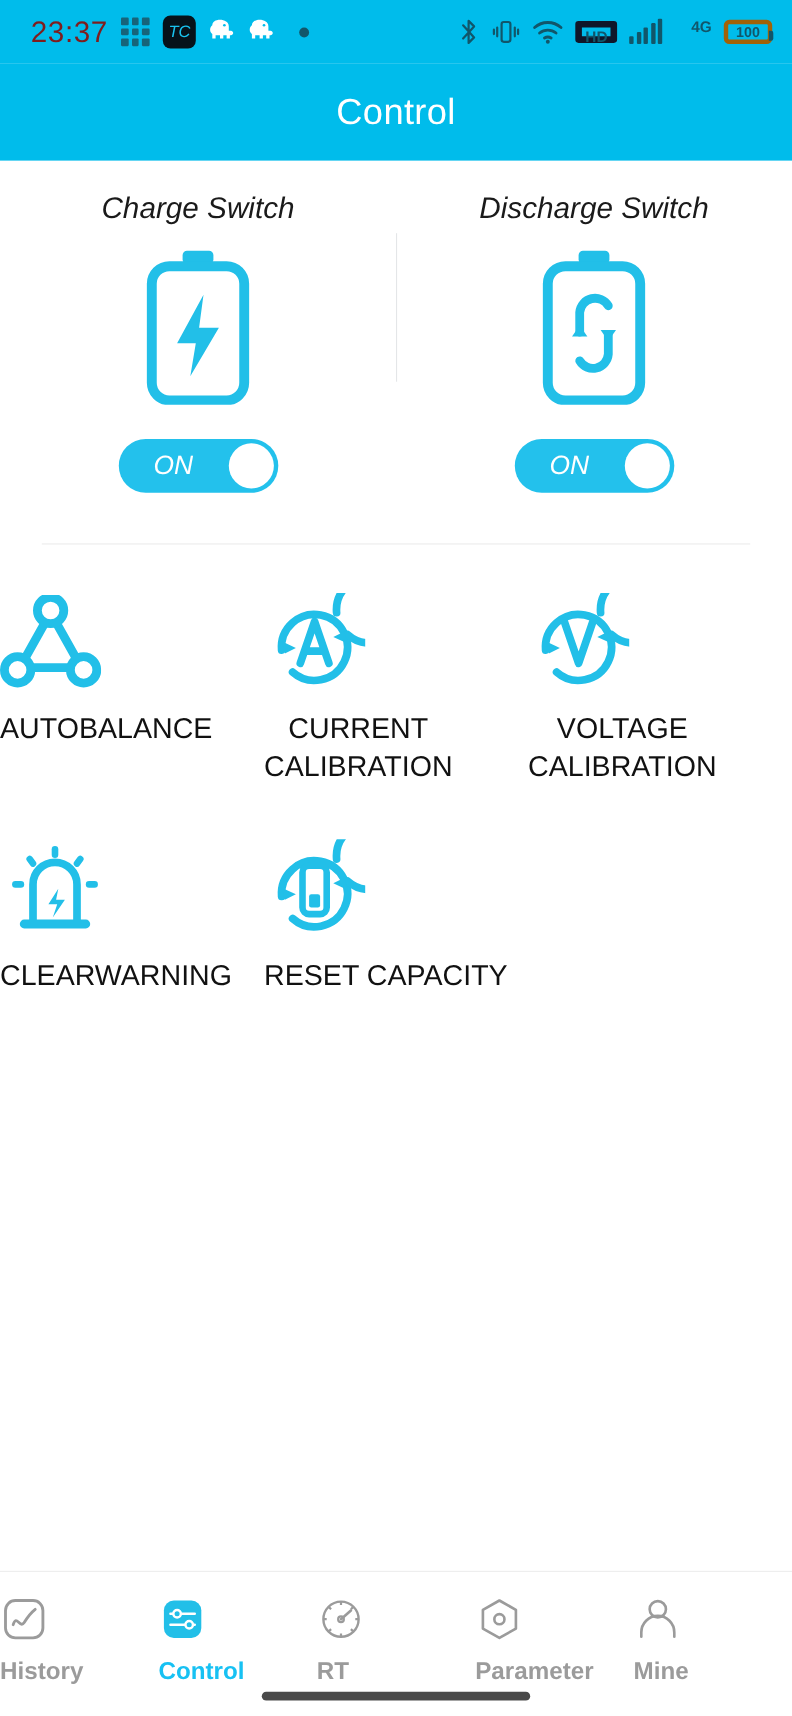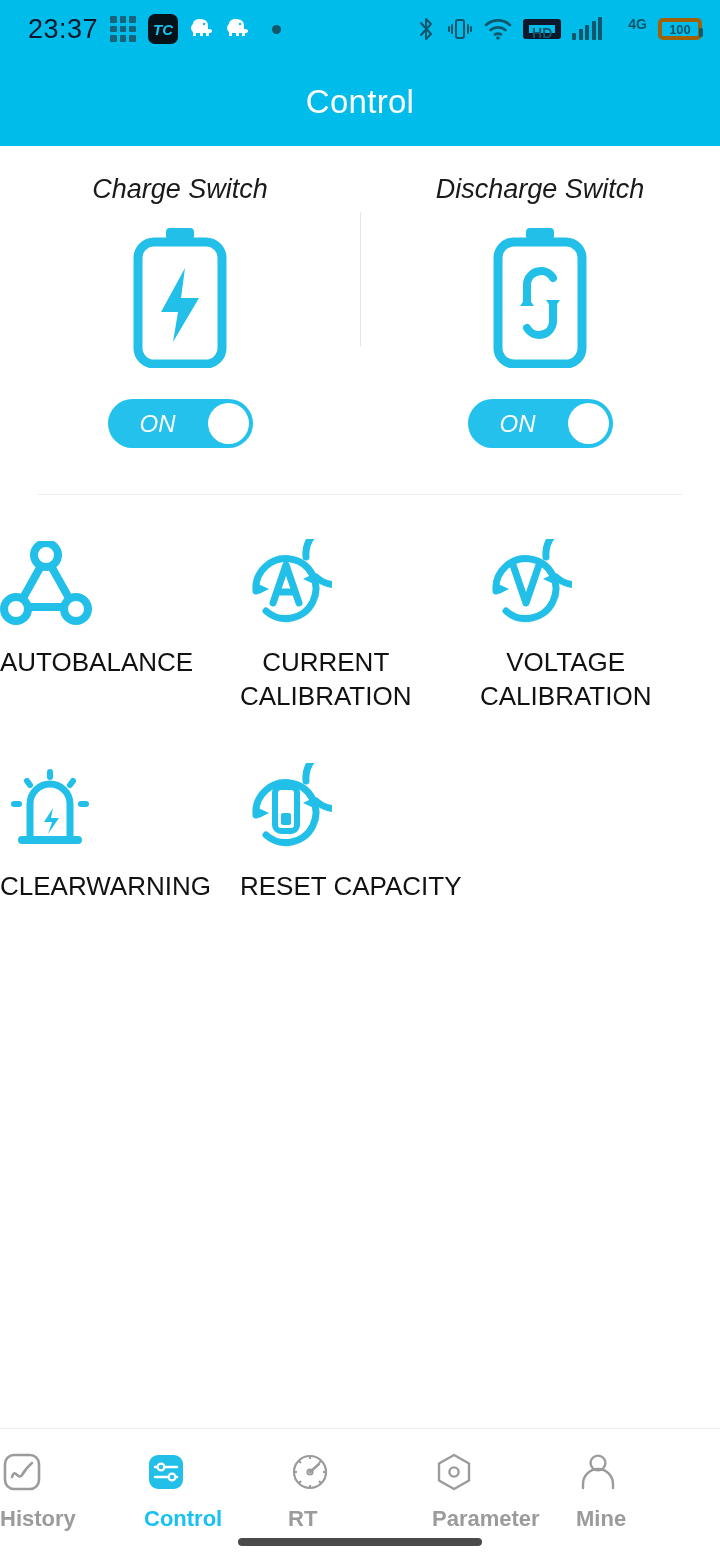--- a/index.html
+++ b/index.html
@@ -24,7 +24,7 @@
   .sb-right{ display:flex; align-items:center; gap:11px; margin-left:auto; }
   .sb-time{
     font-size:27px;
-    color:#0f172a;
+    color:#7f1d1d;
     letter-spacing:0.5px;
     font-family:"Liberation Sans", sans-serif;
   }

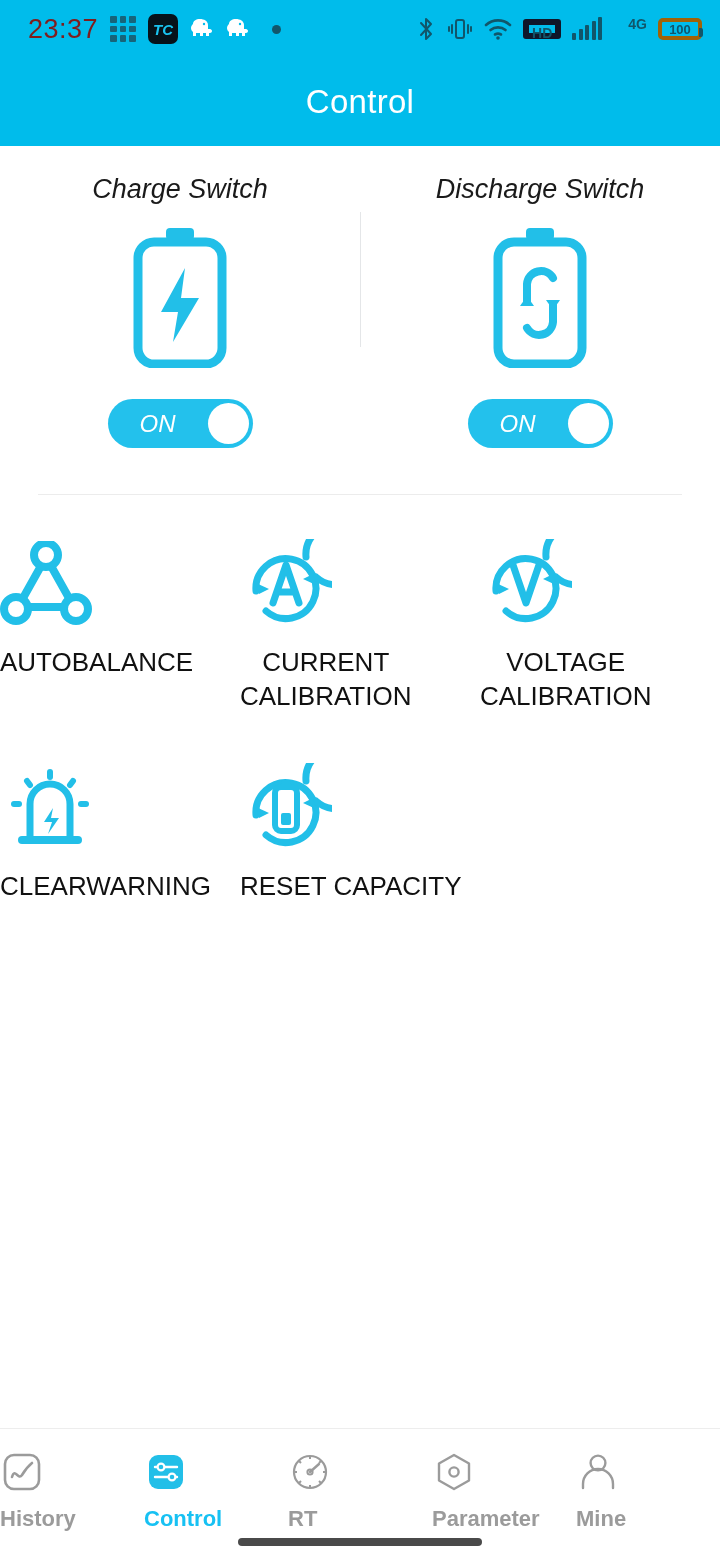--- a/index.html
+++ b/index.html
@@ -41,7 +41,7 @@
     display:flex;align-items:center;justify-content:center;
   }
   .tc-icon span{
-    color:#19C3F0;font-size:15px;font-weight:bold;font-style:italic;
+    color:#19C3F0;font-size:15px;font-weight:normal;font-style:italic;
     line-height:1;
   }
   .elephant{ font-size:21px; line-height:1; color:#ffffff; }

